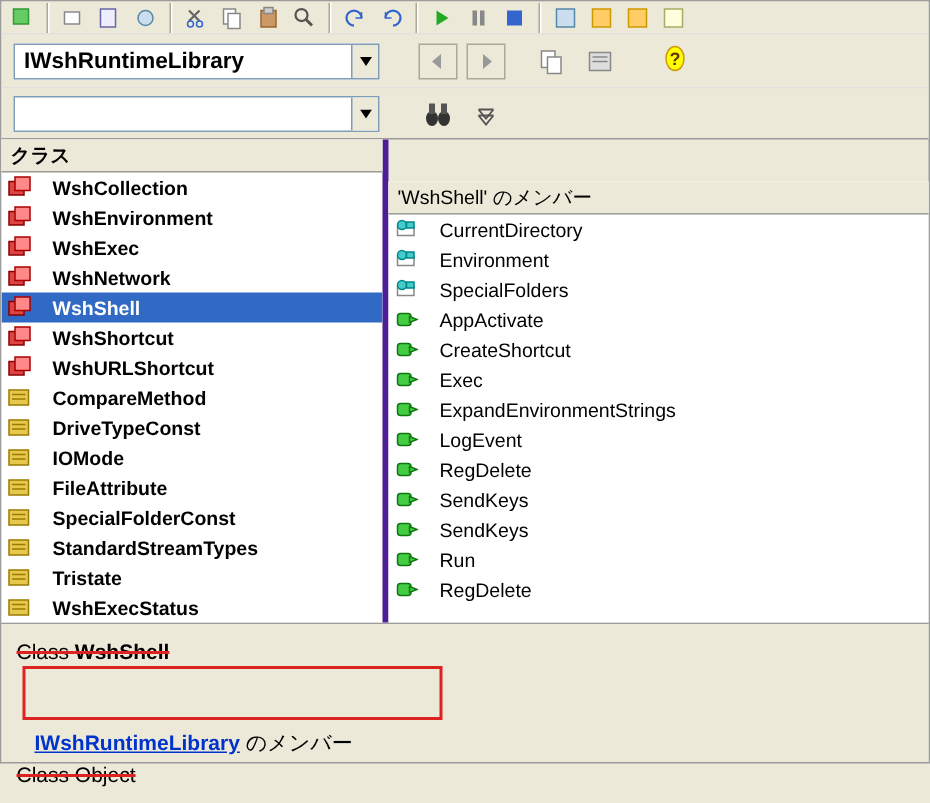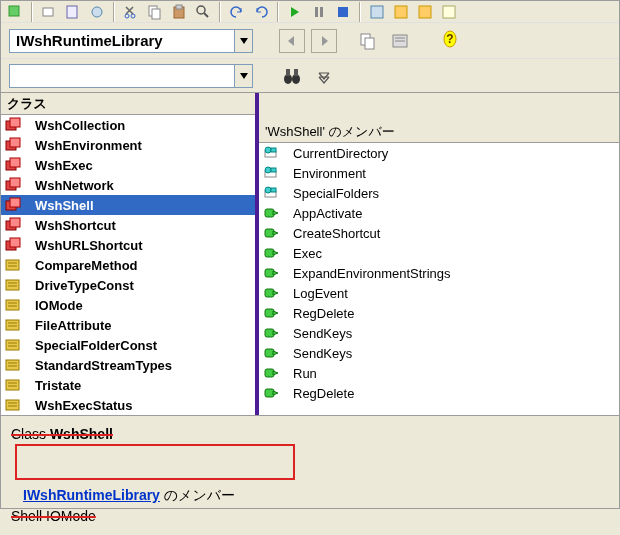--- a/index.html
+++ b/index.html
@@ -456,7 +456,7 @@
     <div style="padding-left:12px;margin-top:40px;">
       <a class="link" href="#">IWshRuntimeLibrary</a><span> のメンバー</span>
     </div>
-    <div class="strike">Shell IOMode</div>
+    <div class="strike">Class Object</div>
     <div class="redbox"></div>
   </div>
 

